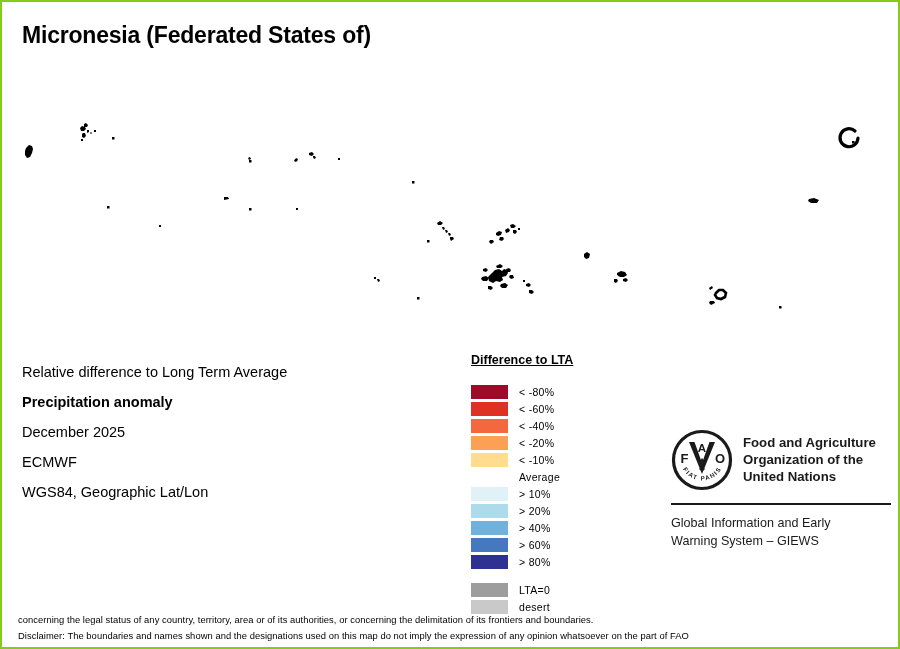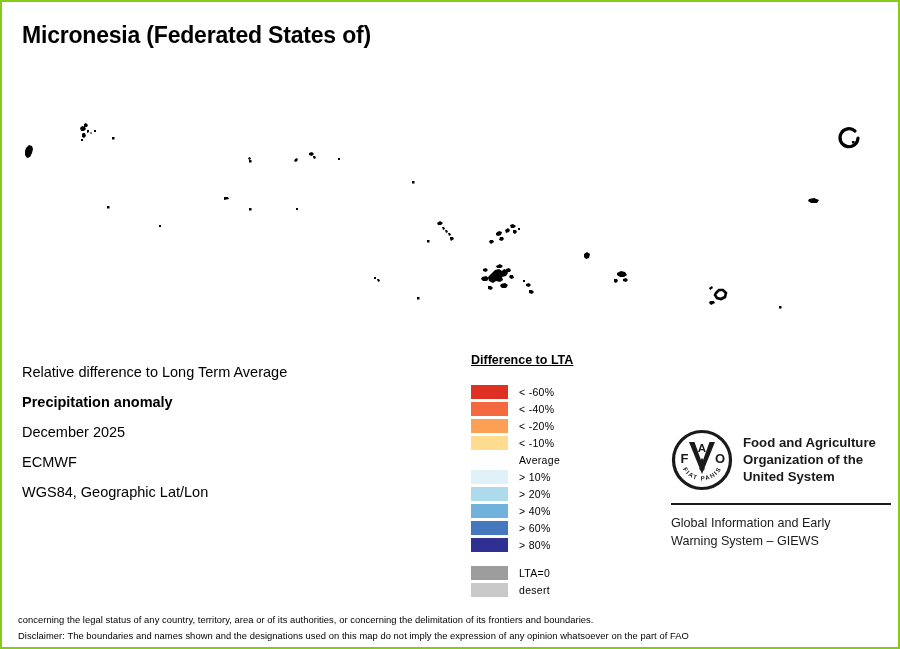--- a/index.html
+++ b/index.html
@@ -245,6 +245,10 @@
   <div id="legend">
     <div id="legend-title">Difference to LTA</div>
 
+    <div class="legend-row">
+      <div class="legend-swatch" style="background:#9e0b28"></div>
+      <div class="legend-label">&lt; -80%</div>
+    </div>
     <div class="legend-row">
       <div class="legend-swatch" style="background:#df3024"></div>
       <div class="legend-label">&lt; -60%</div>

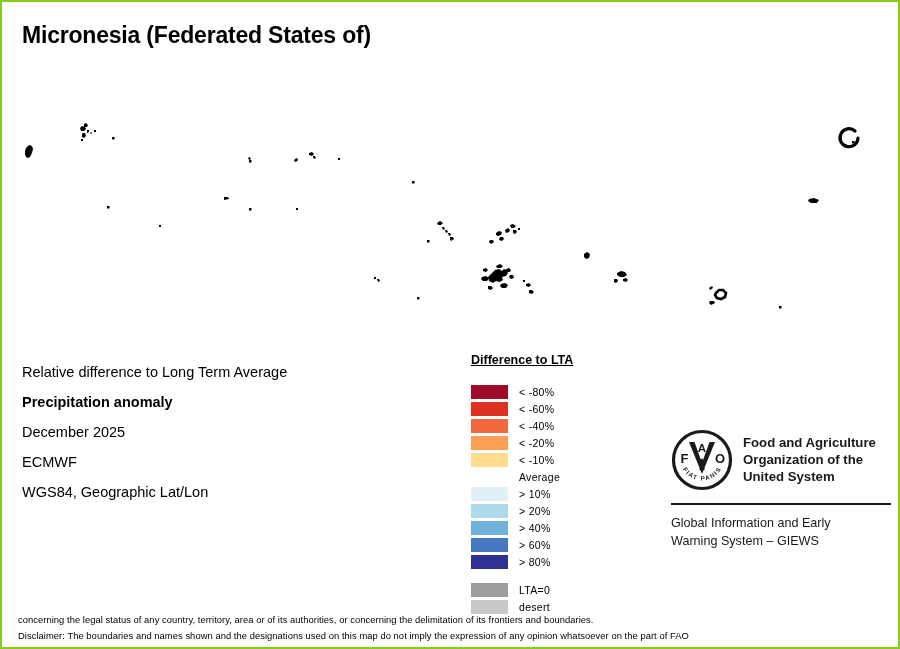--- a/index.html
+++ b/index.html
@@ -330,7 +330,7 @@
       <div id="fao-name">
         <div>Food and Agriculture</div>
         <div>Organization of the</div>
-        <div>United System</div>
+        <div>United Nations</div>
       </div>
     </div>
     <div id="fao-divider"></div>

